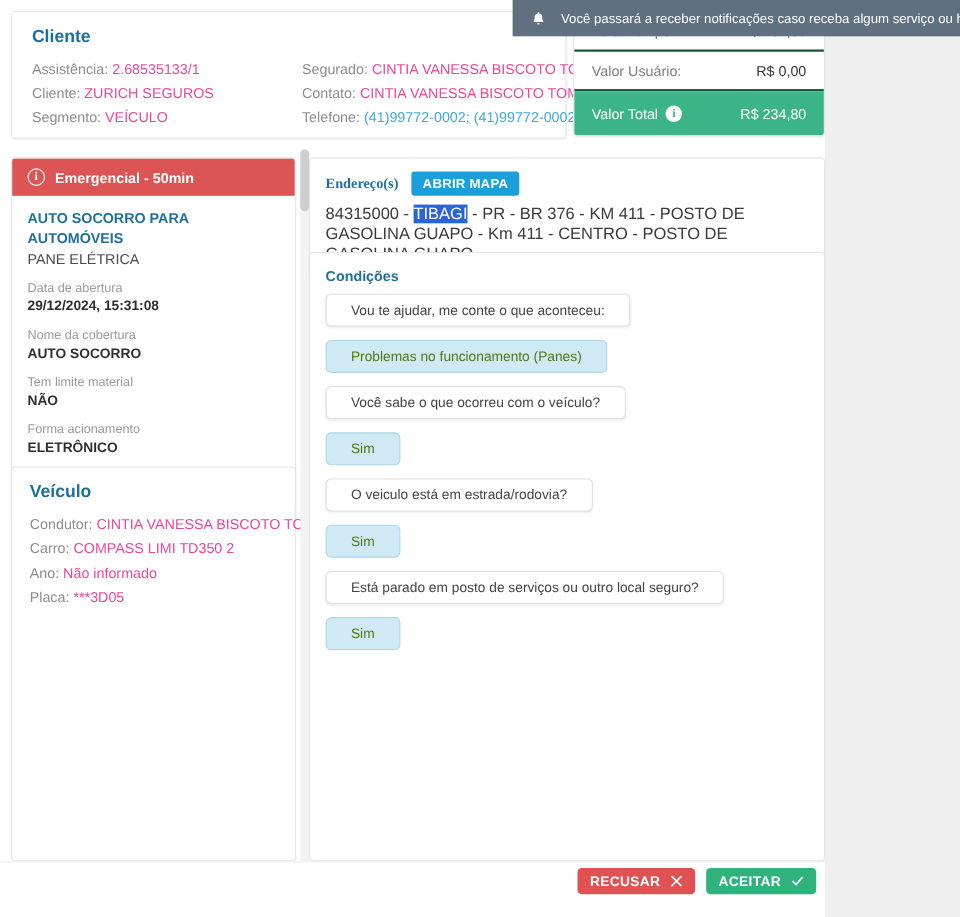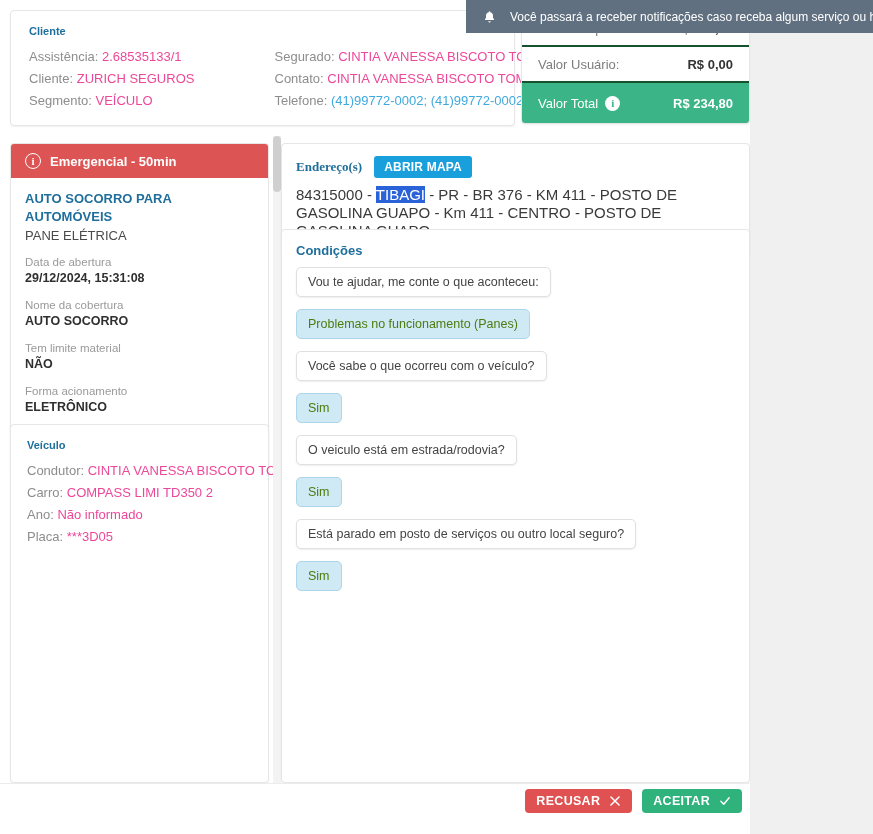--- a/index.html
+++ b/index.html
@@ -58,7 +58,7 @@
   .card-title {
     color: #1f6f9c;
     font-weight: bold;
-    font-size: 11px;
+    font-size: 16px;
     margin-bottom: 9px;
   }
 

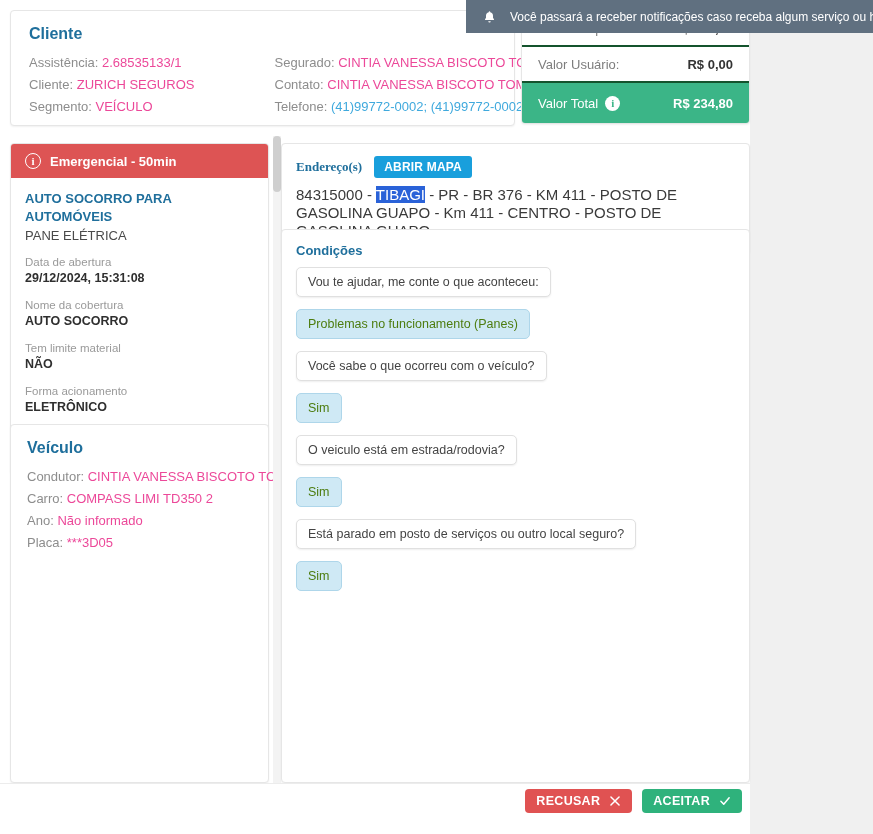--- a/index.html
+++ b/index.html
@@ -98,7 +98,7 @@
     font-size: 13px;
   }
   .val-row .lbl { color: #7d7d7d; }
-  .val-row .amt { color: #333; font-weight: bold; text-align: center; }
+  .val-row .amt { color: #333; font-weight: normal; text-align: center; }
   .val-row.total {
     background: #3bb587;
     border-bottom: none;

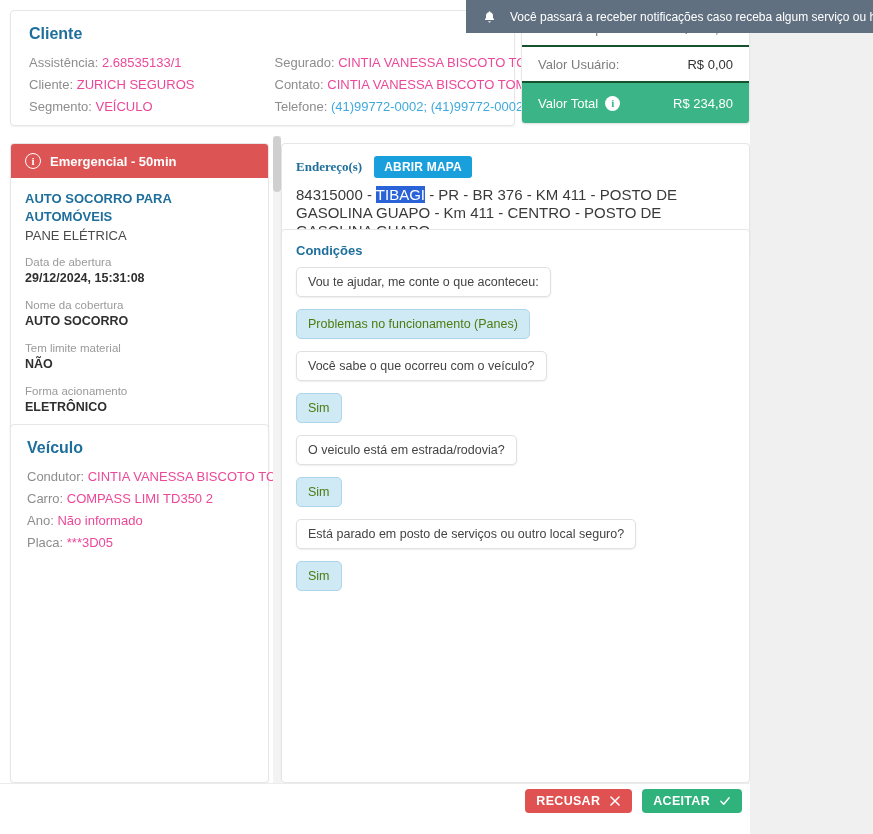--- a/index.html
+++ b/index.html
@@ -328,7 +328,7 @@
     max-width: 420px;
     font-size: 12.5px;
     line-height: 16px;
-    padding: 6px 11px;
+    padding: 6px 22px;
     border-radius: 5px;
     margin-bottom: 12px;
     color: #444;

